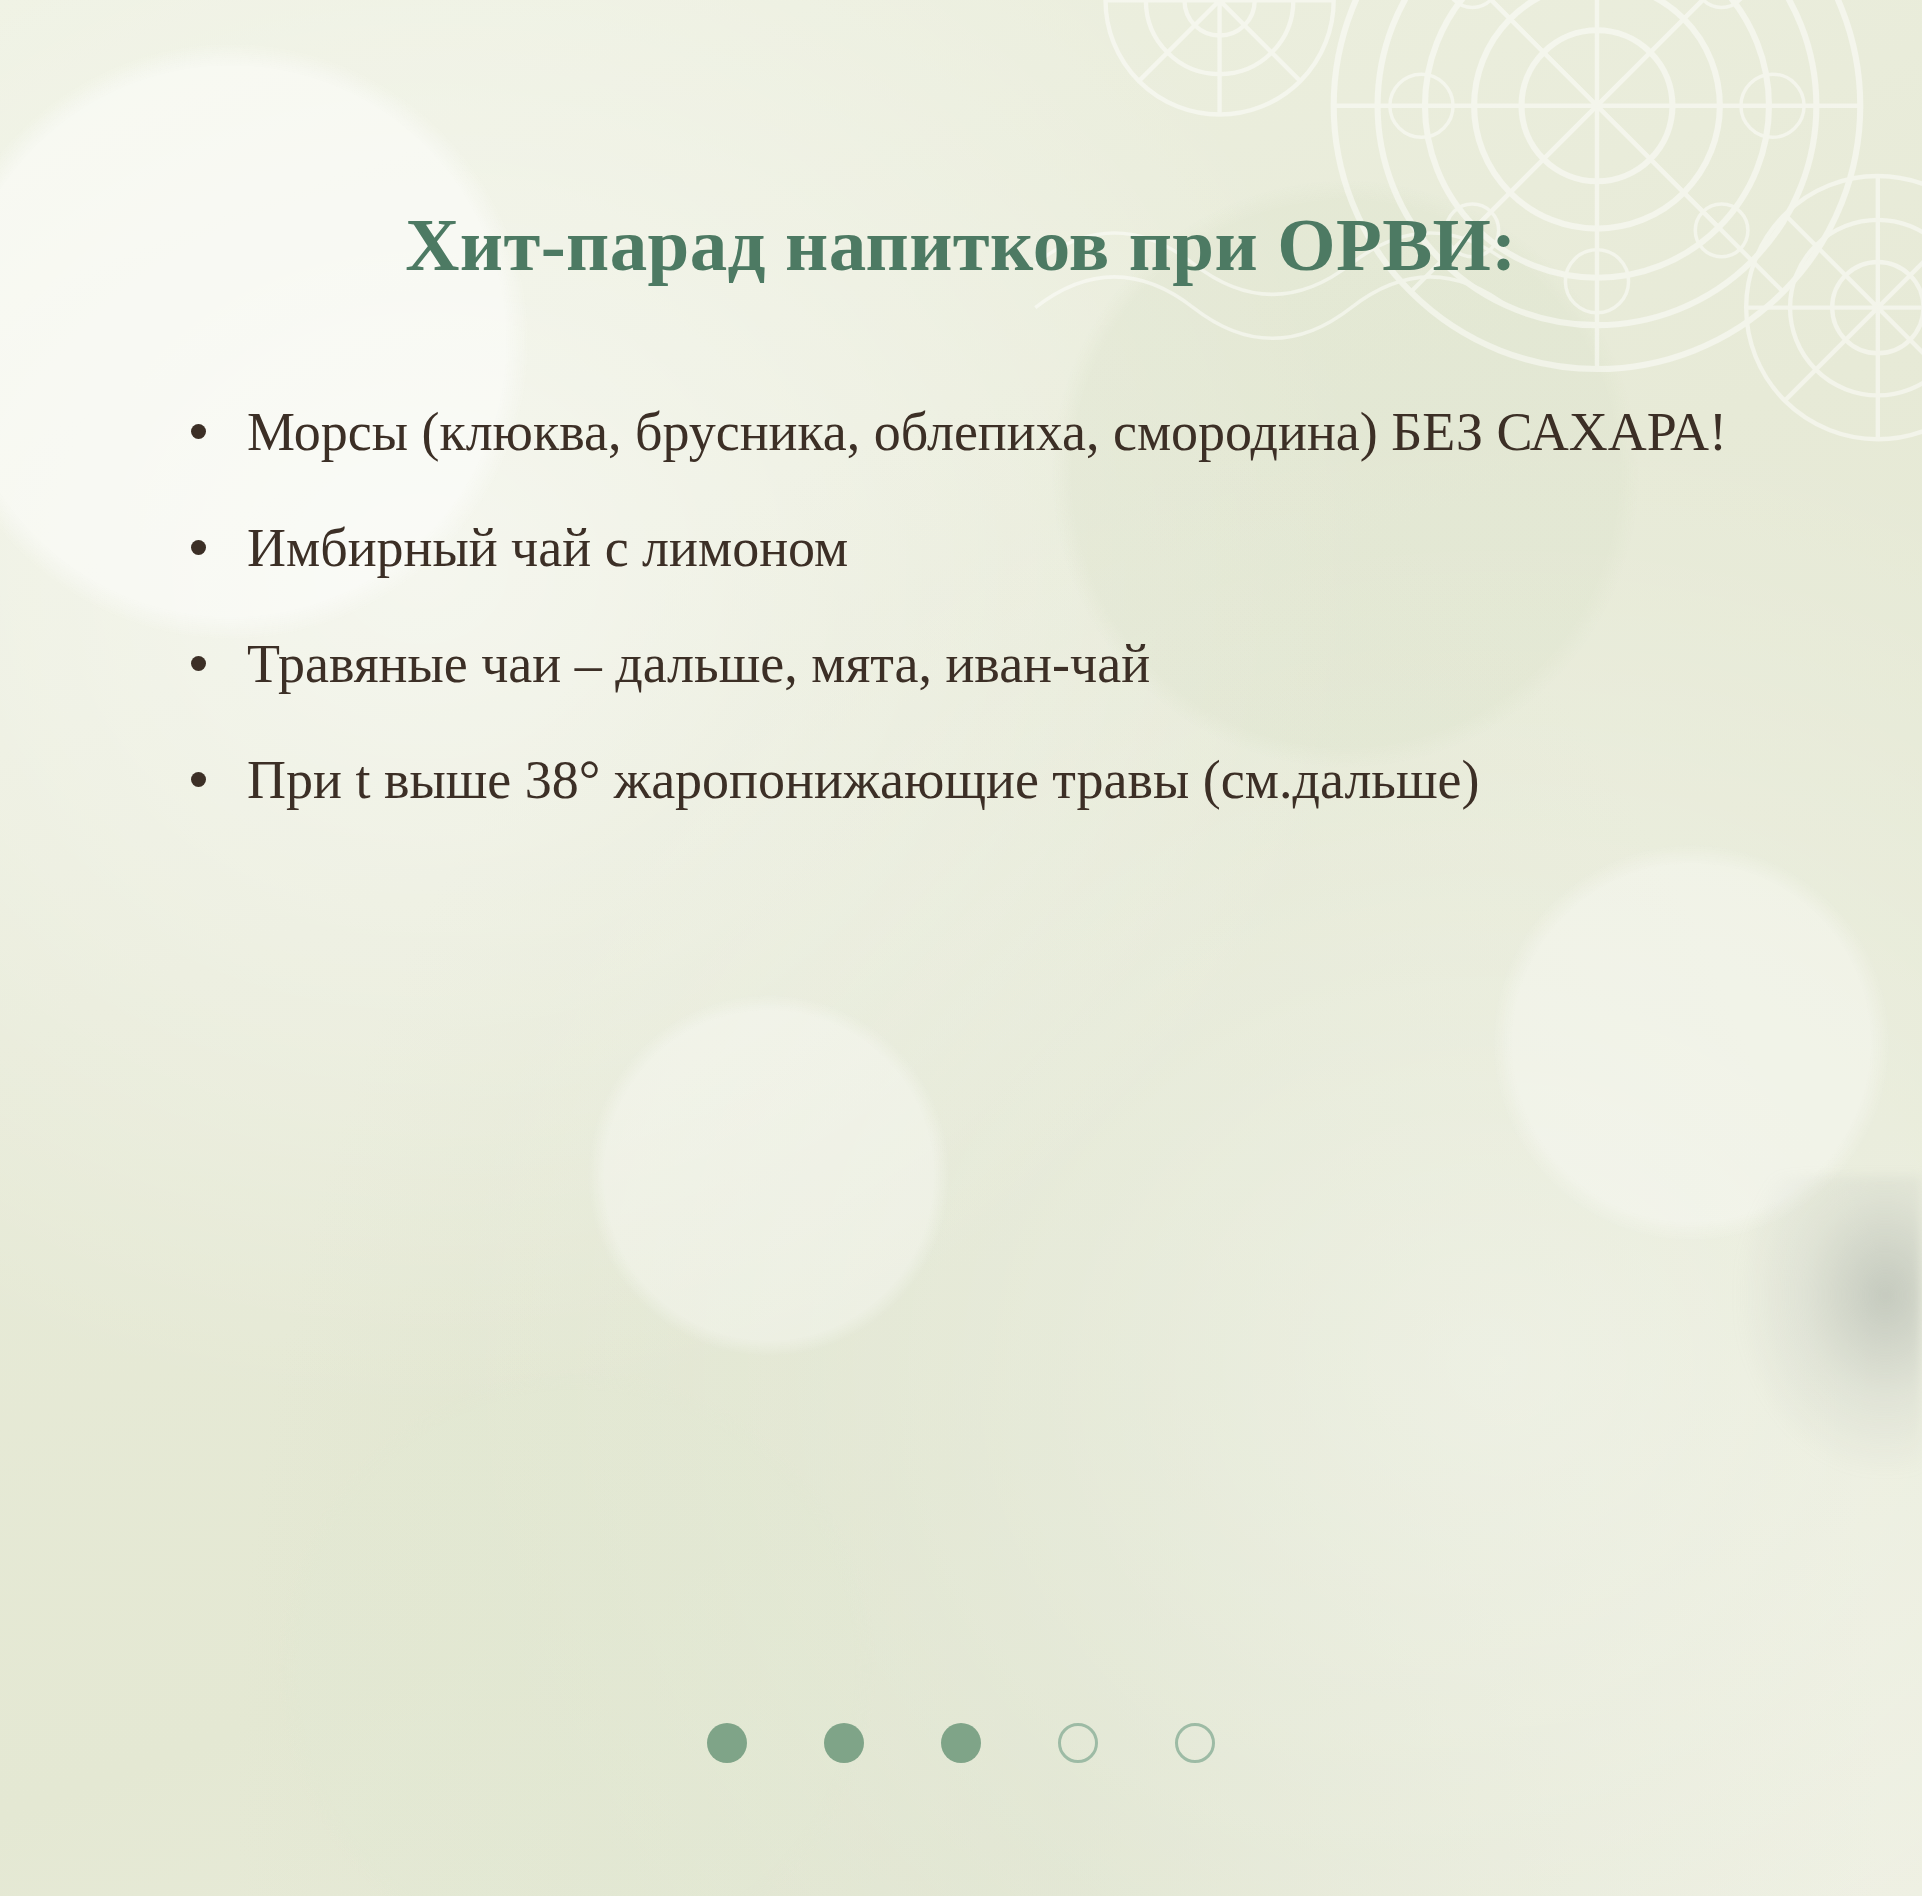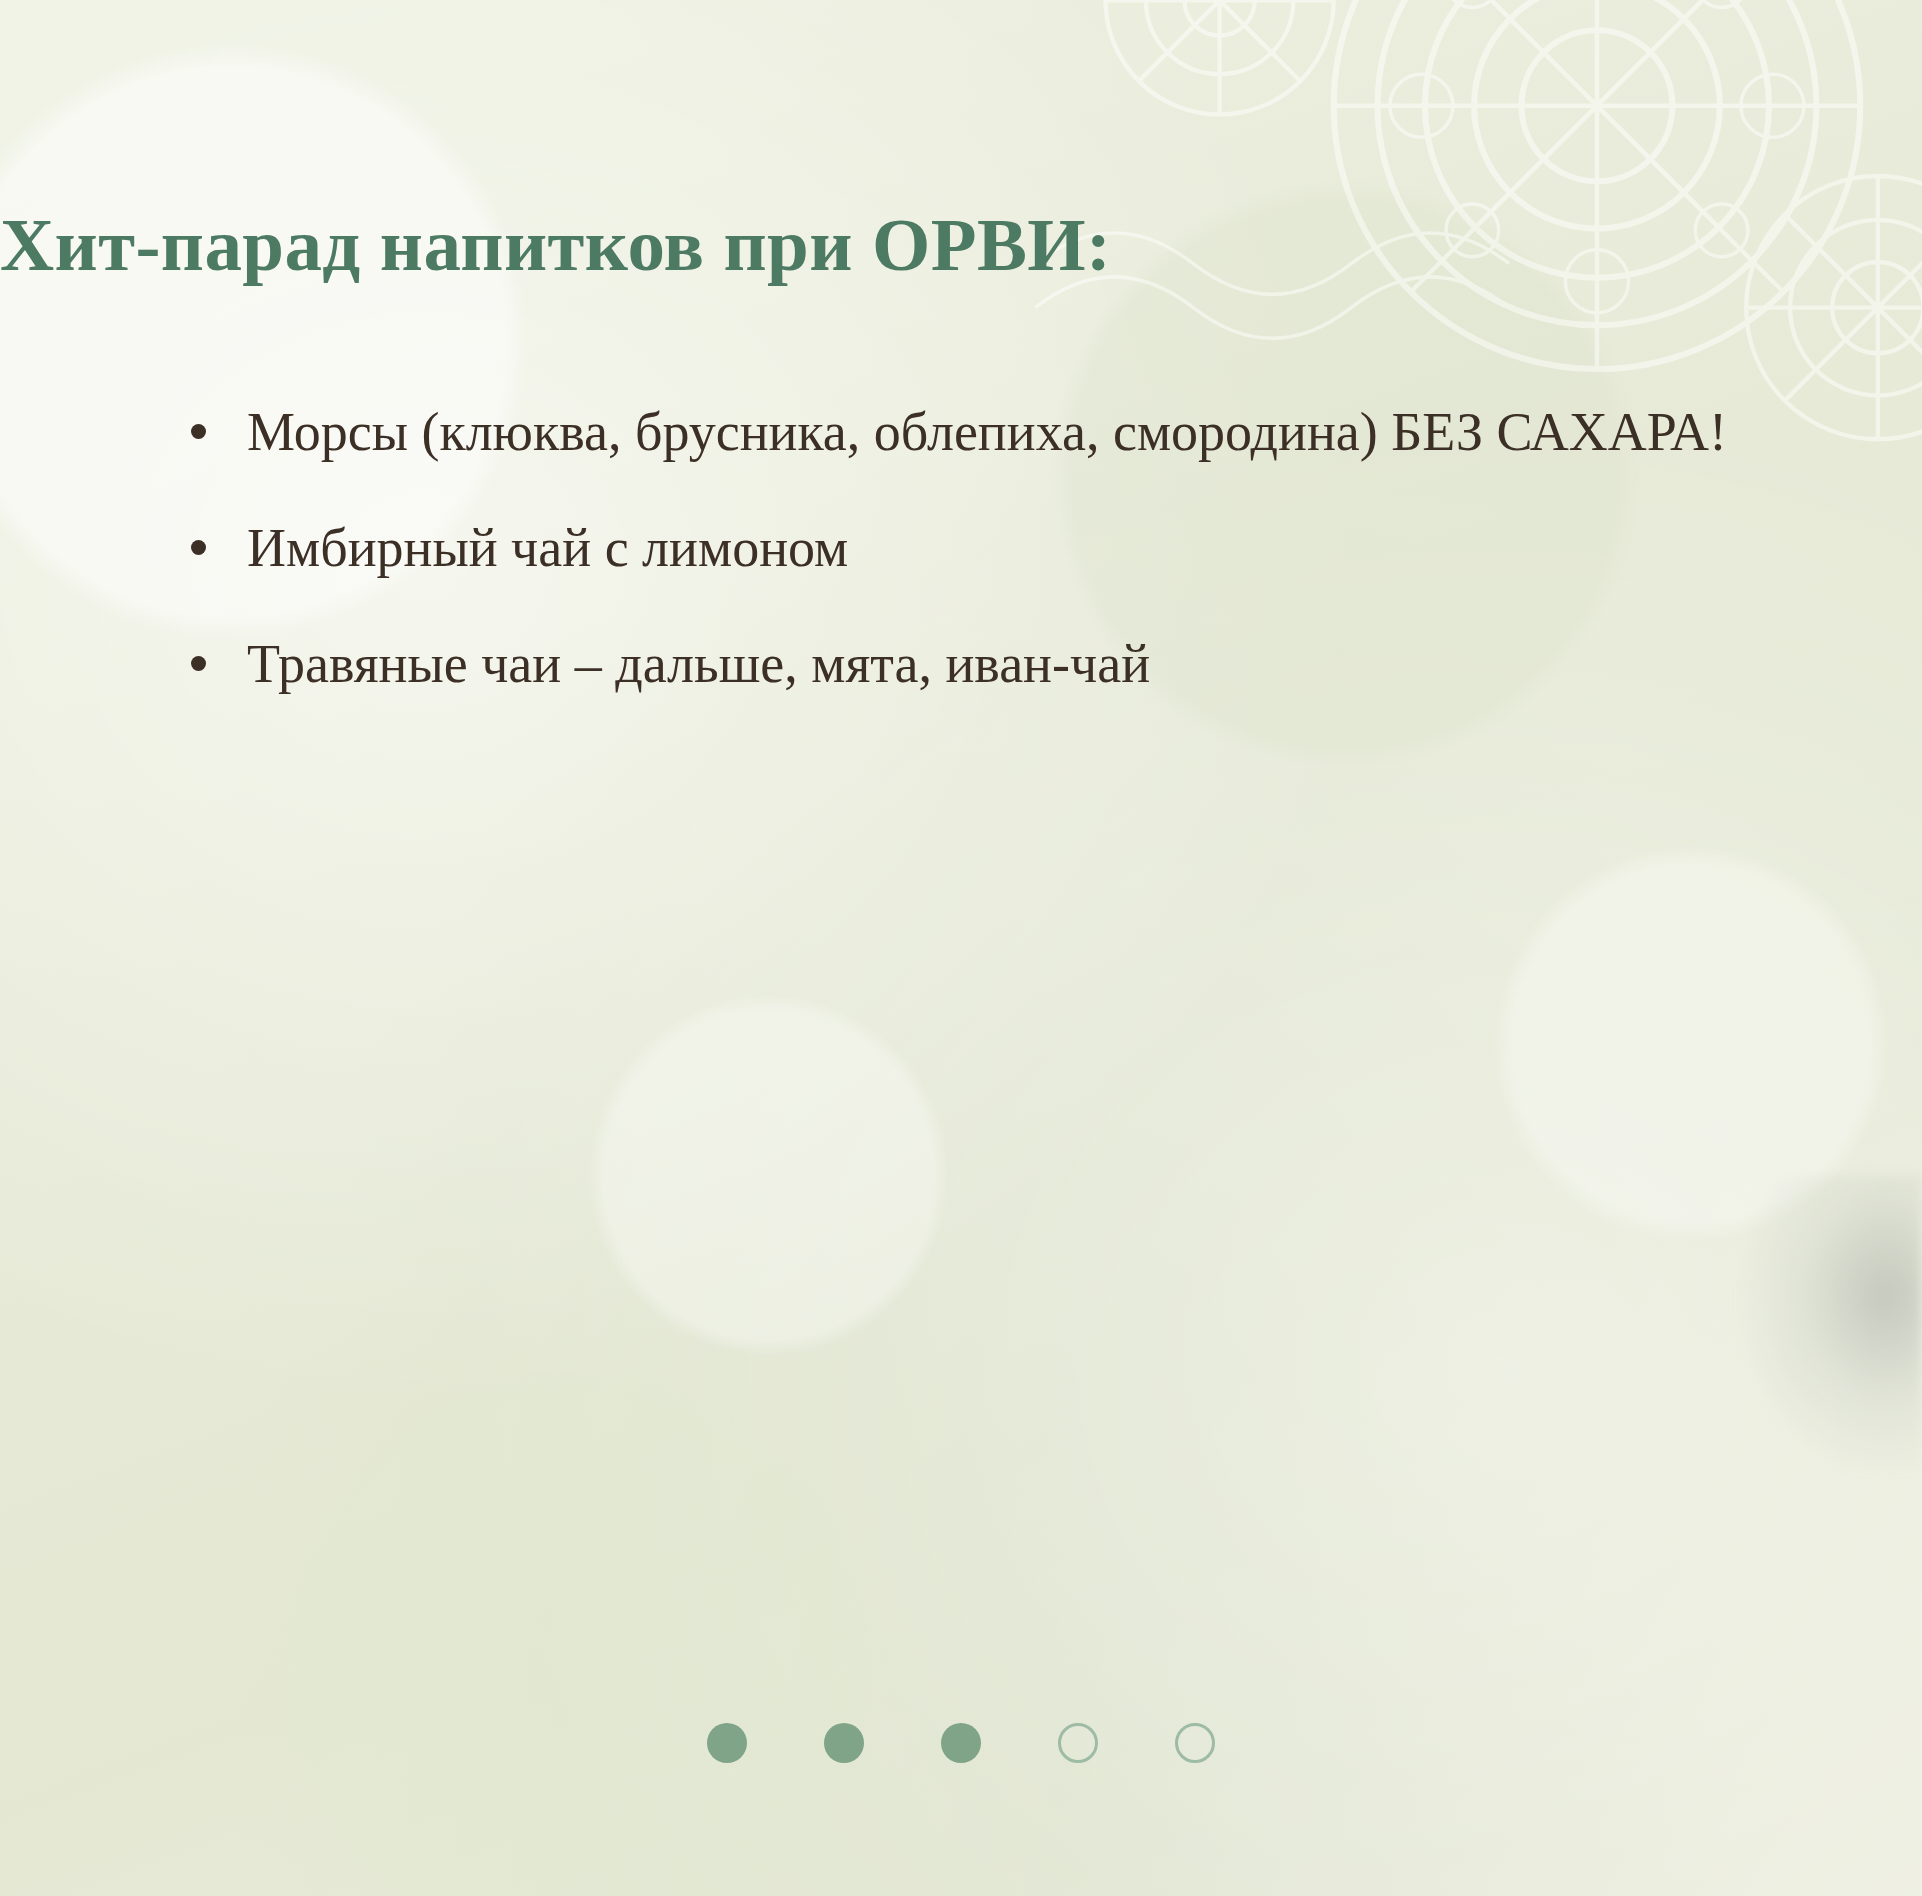--- a/index.html
+++ b/index.html
@@ -69,7 +69,7 @@
     top: 154px;
     left: 0;
     width: 100%;
-    text-align: left;
+    text-align: center;
     font-size: 75px;
     line-height: 1.1;
     color: #4d7a63;

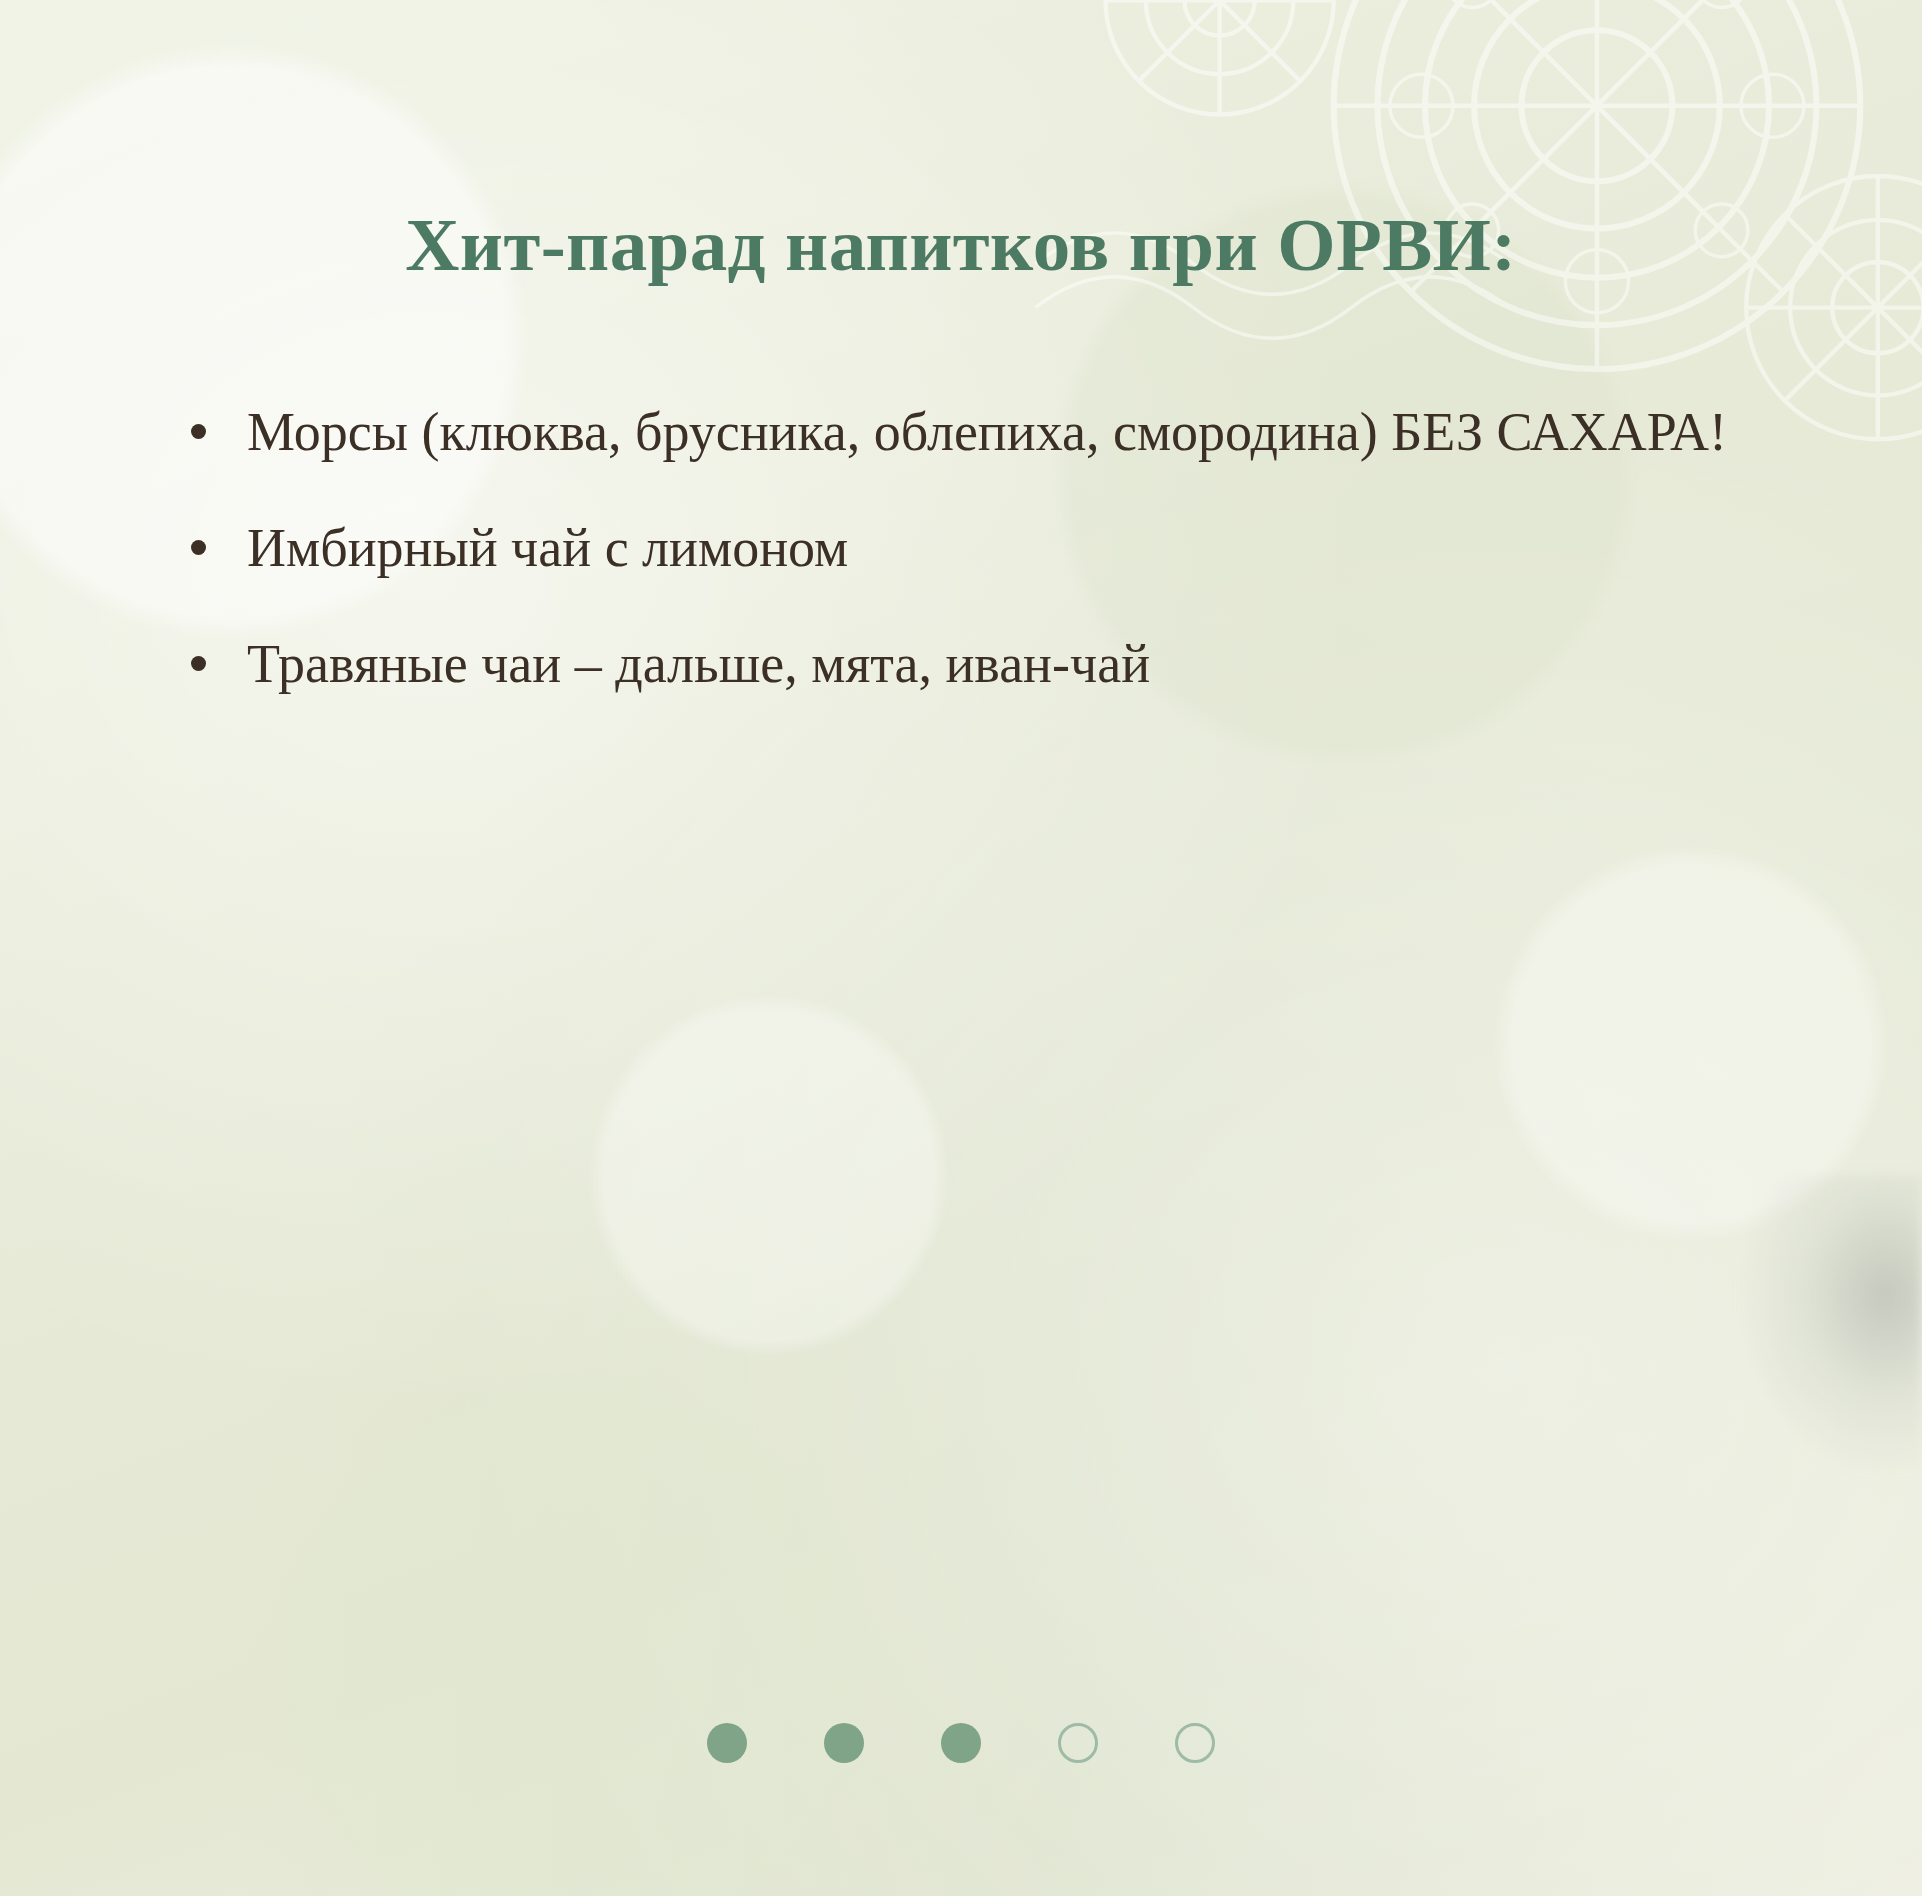--- a/index.html
+++ b/index.html
@@ -199,6 +199,10 @@
       <span class="dot"></span>
       <span class="text">Травяные чаи – дальше, мята, иван-чай</span>
     </li>
+    <li class="bullet">
+      <span class="dot"></span>
+      <span class="text">При t выше 38° жаропонижающие травы (см.дальше)</span>
+    </li>
   </ul>
 
   <div class="pager">

